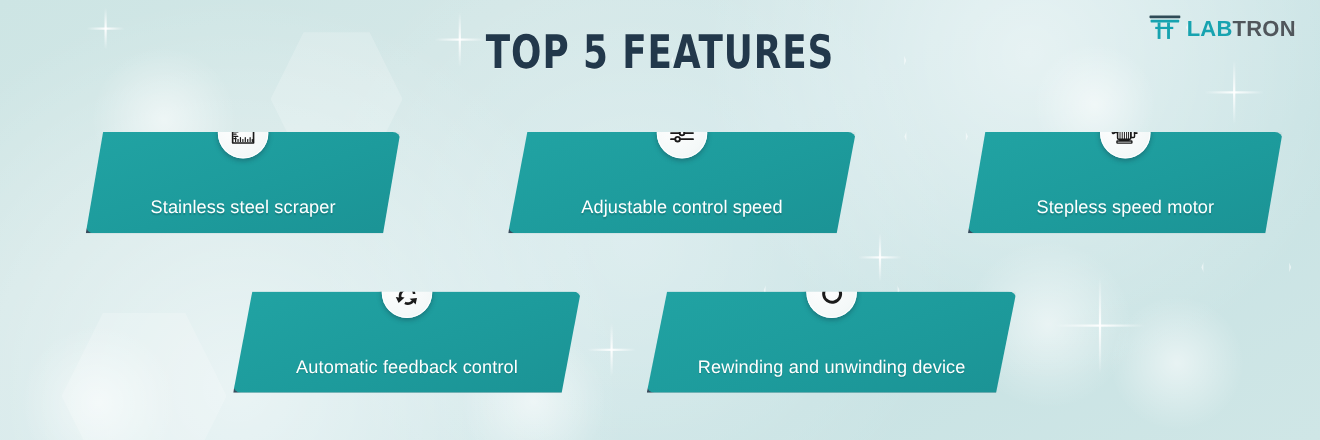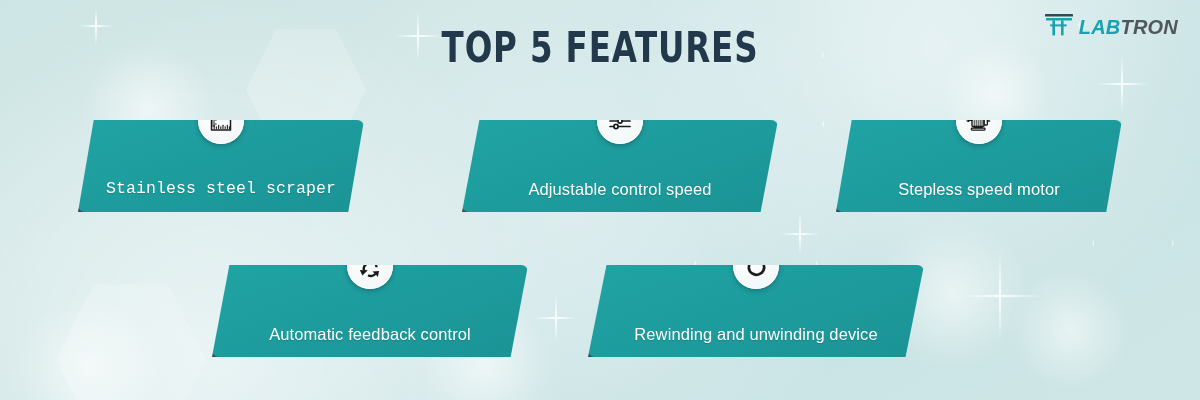--- a/index.html
+++ b/index.html
@@ -76,7 +76,6 @@
     align-items: center;
     gap: 5px;
     height: 28px;
-    font-style: italic;
   }
   #logo .logo-mark { display: block; }
   #logo .logo-text {

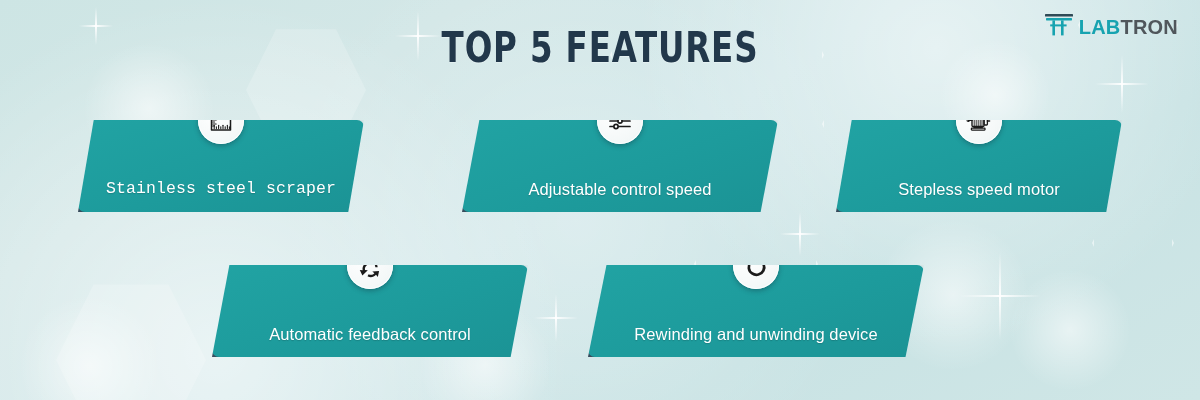--- a/index.html
+++ b/index.html
@@ -205,7 +205,7 @@
 
   <div id="title">TOP 5 FEATURES</div>
 
-  <div class="card" style="left:78px; top:120px;font-family:Liberation Mono, monospace;">
+  <div class="card" style="left:78px; top:120px;">
     <div class="card-inner">
       <div class="icon-badge">
         <svg width="28" height="28" viewBox="0 0 28 28">

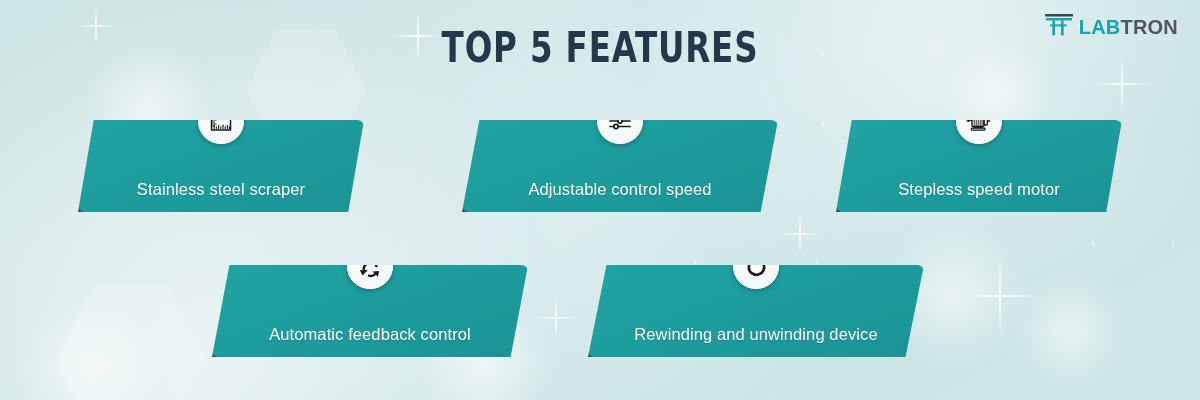--- a/index.html
+++ b/index.html
@@ -253,7 +253,7 @@
     </div>
   </div>
 
-  <div class="card" style="left:836px; top:120px;">
+  <div class="card" style="left:880px; top:120px;">
     <div class="card-inner">
       <div class="icon-badge">
         <svg width="28" height="28" viewBox="0 0 28 28">

